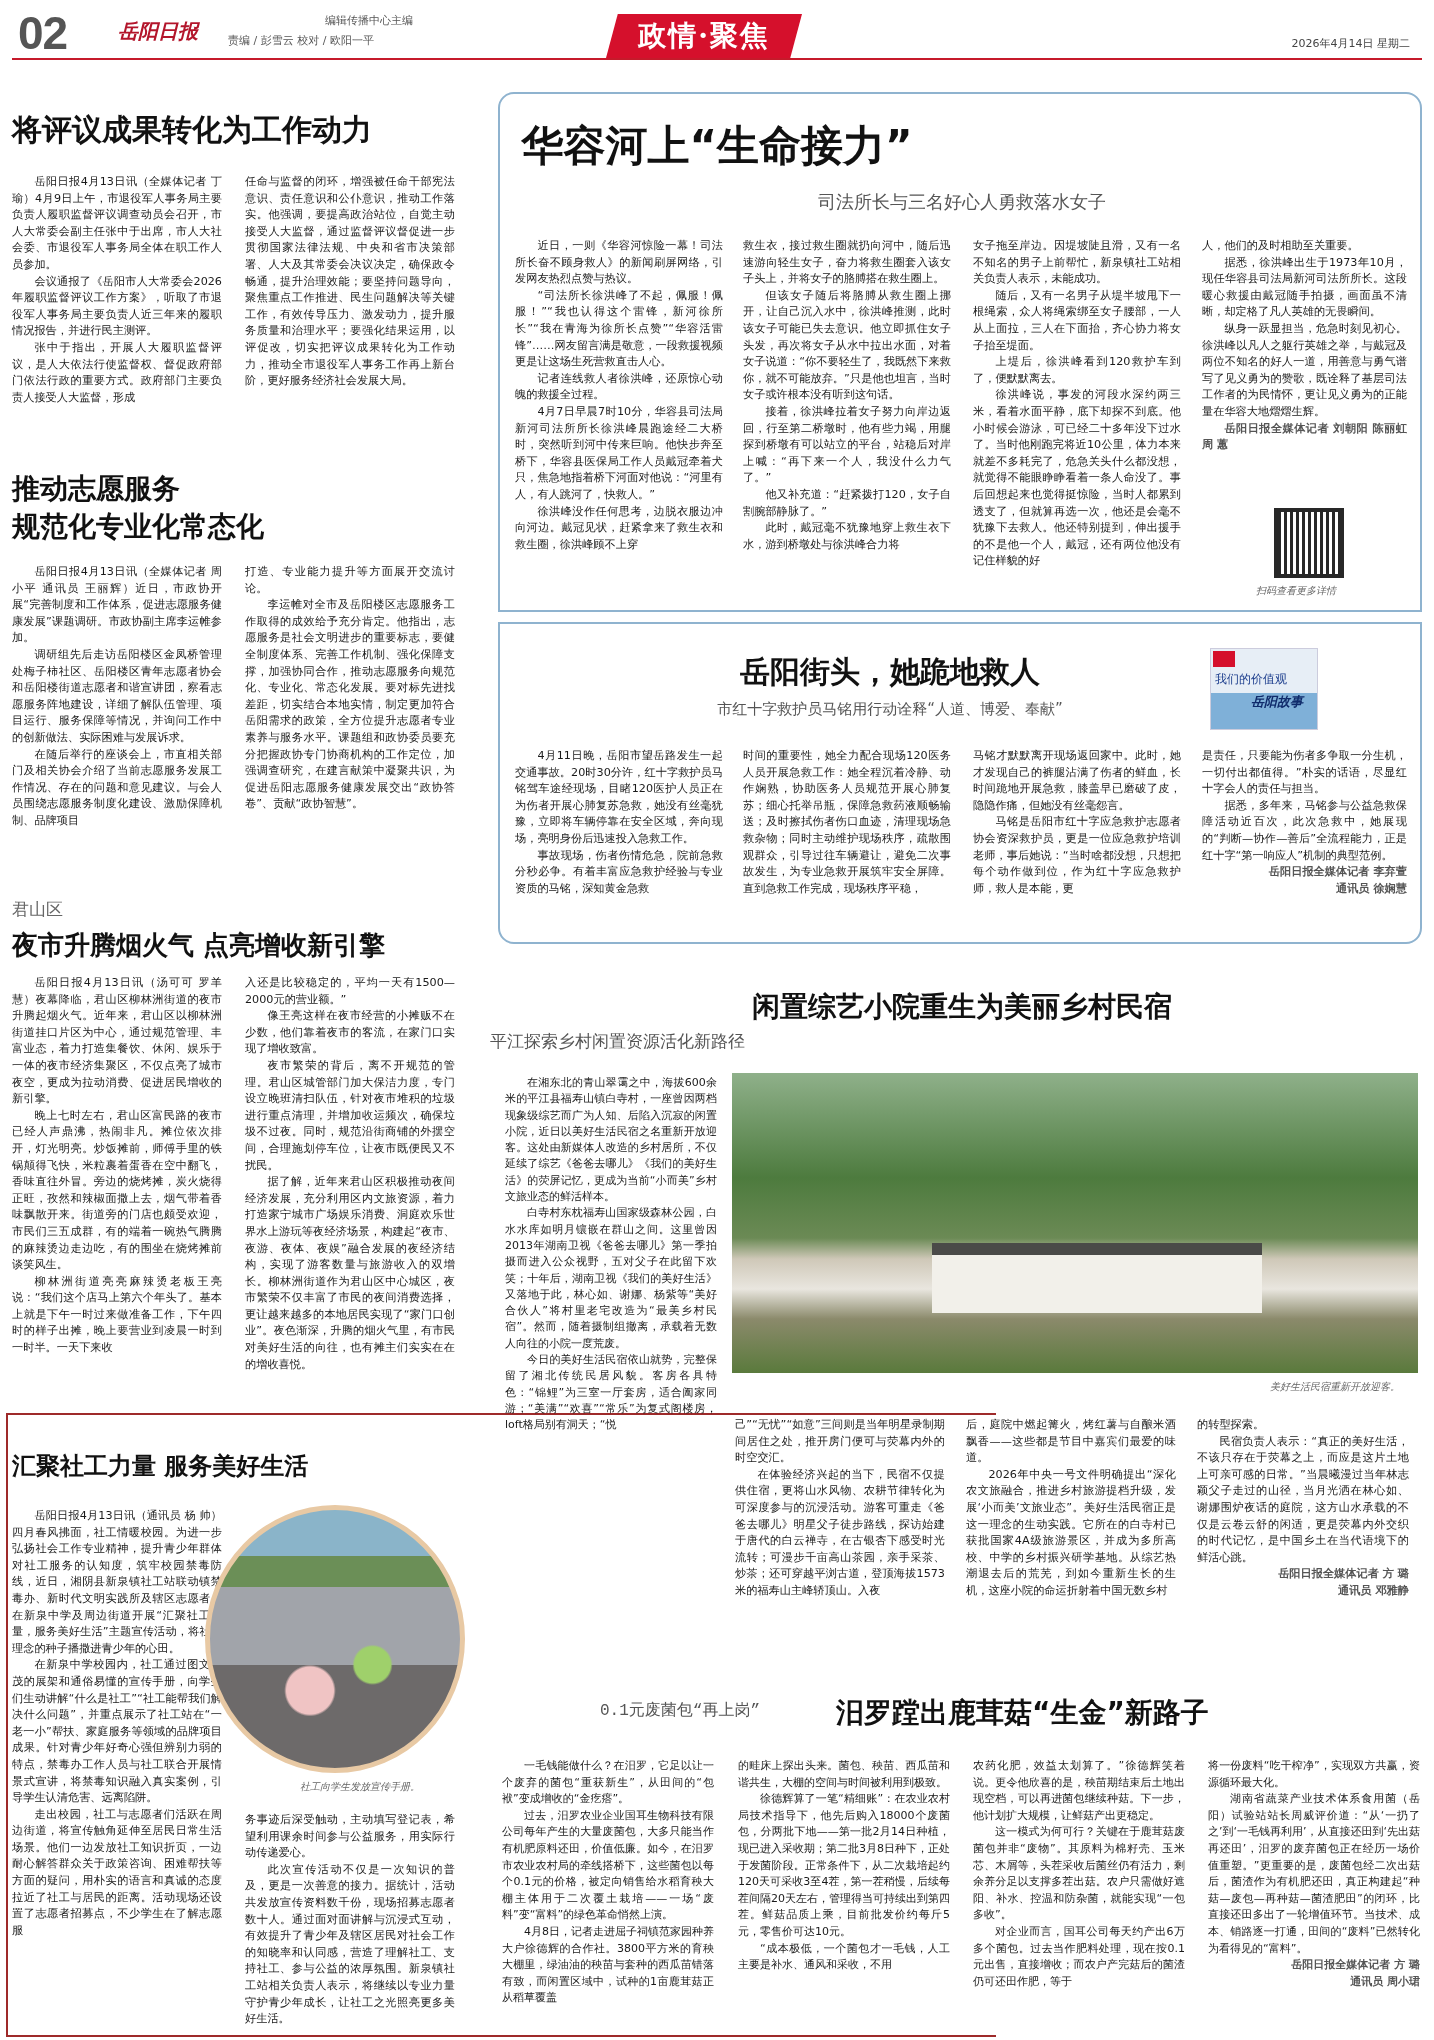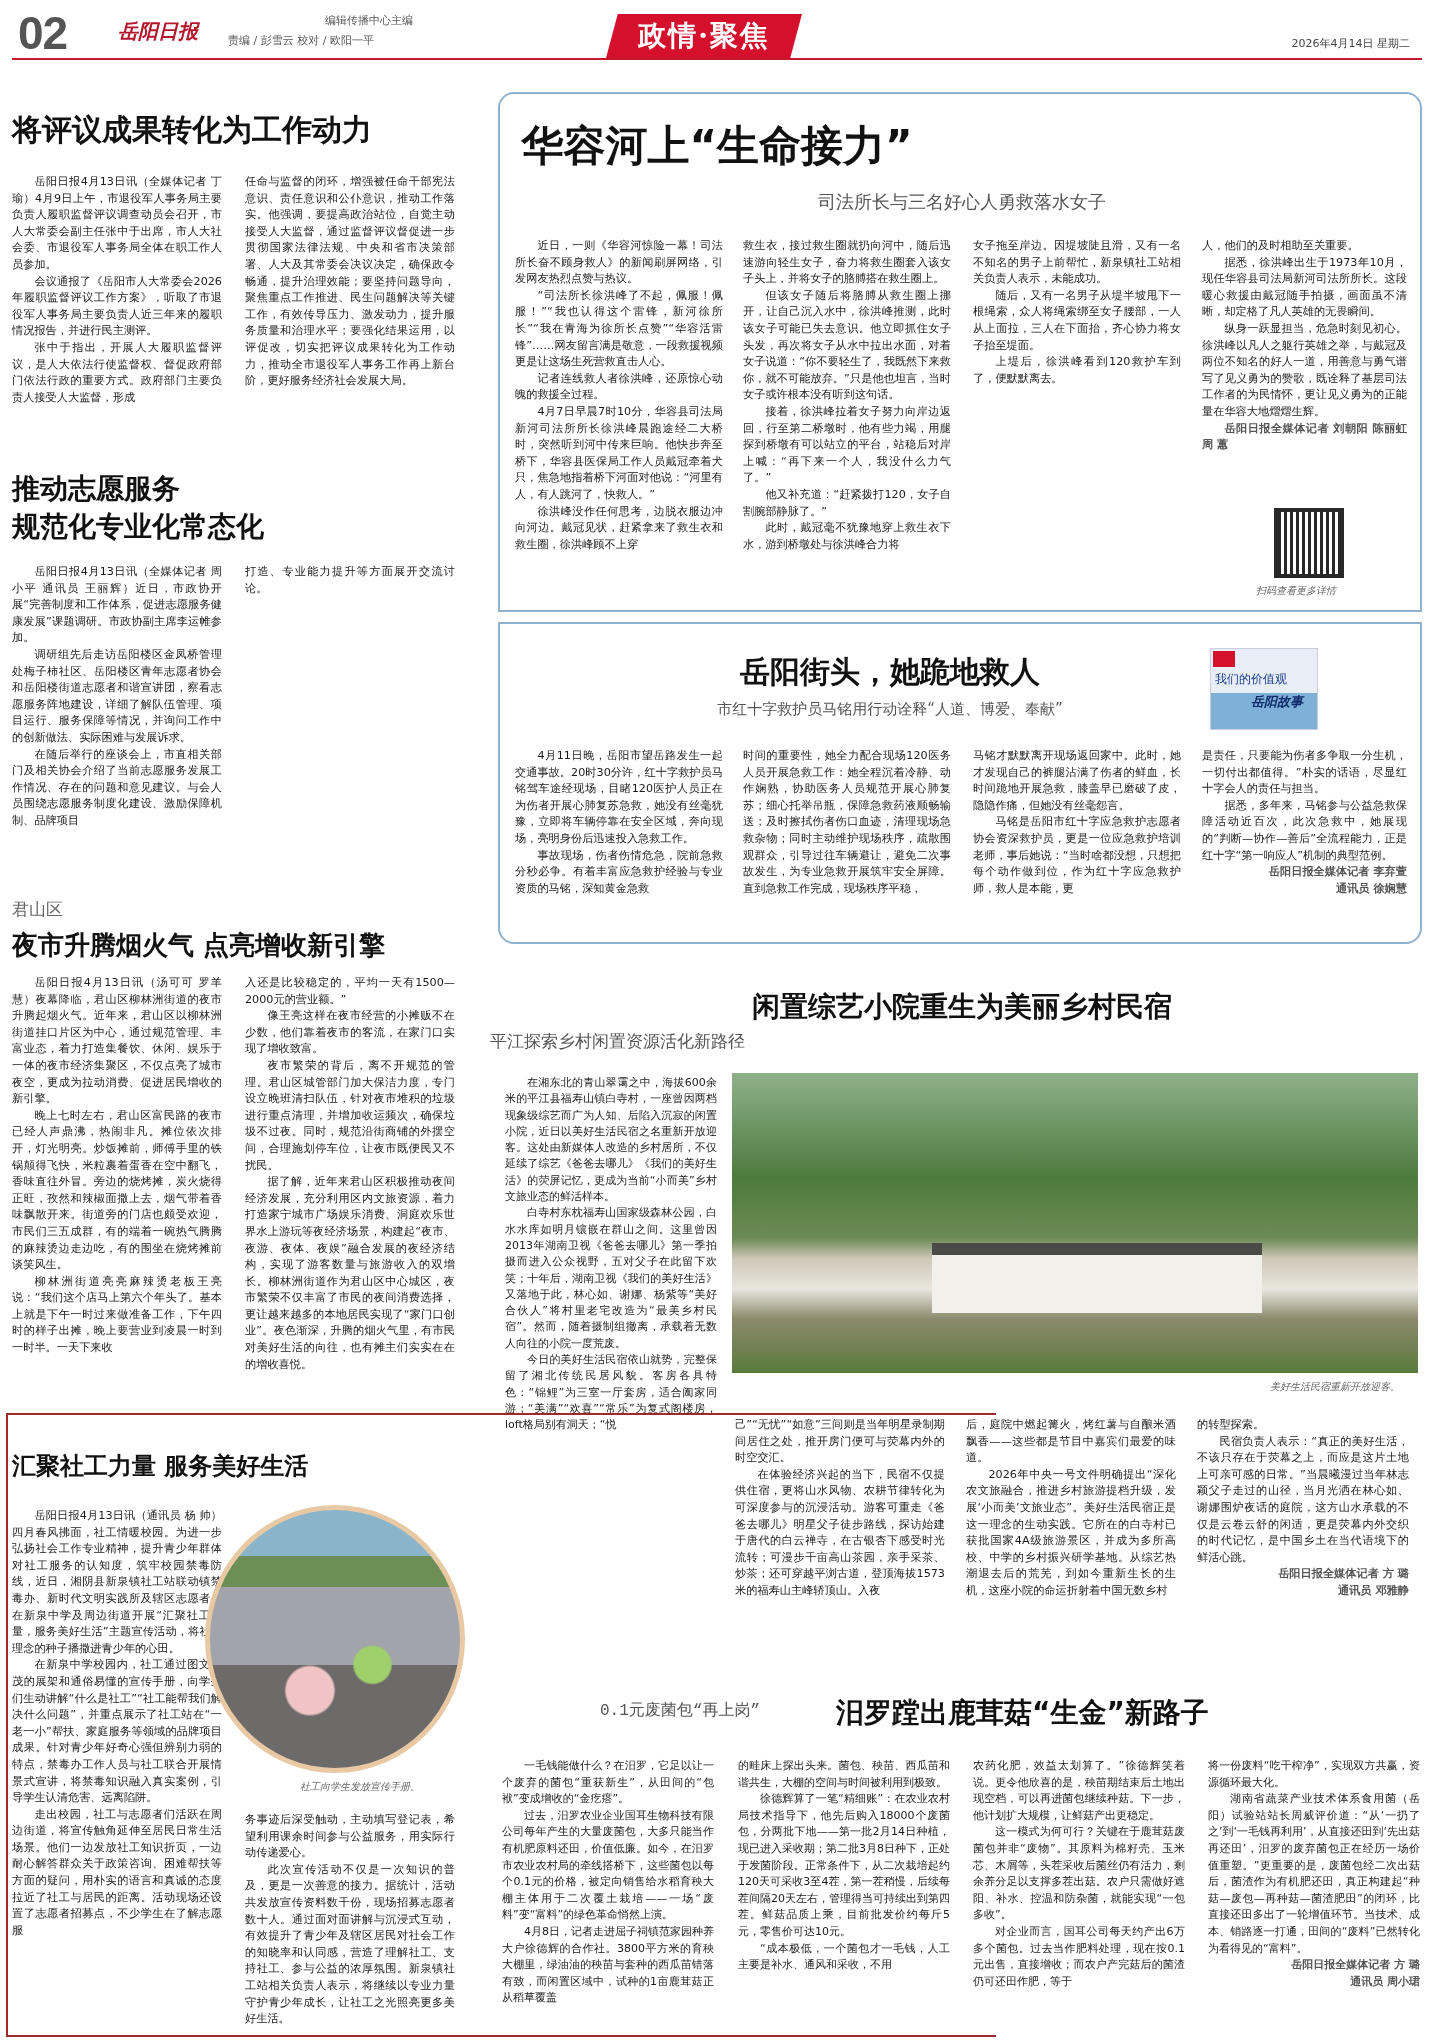--- a/index.html
+++ b/index.html
@@ -118,6 +118,7 @@
   <p style="text-indent:0">女子拖至岸边。因堤坡陡且滑，又有一名不知名的男子上前帮忙，新泉镇社工站相关负责人表示，未能成功。</p>
   <p>随后，又有一名男子从堤半坡甩下一根绳索，众人将绳索绑至女子腰部，一人从上面拉，三人在下面抬，齐心协力将女子抬至堤面。</p>
   <p>上堤后，徐洪峰看到120救护车到了，便默默离去。</p>
+  <p>徐洪峰说，事发的河段水深约两三米，看着水面平静，底下却探不到底。他小时候会游泳，可已经二十多年没下过水了。当时他刚跑完将近10公里，体力本来就差不多耗完了，危急关头什么都没想，就觉得不能眼睁睁看着一条人命没了。事后回想起来也觉得挺惊险，当时人都累到透支了，但就算再选一次，他还是会毫不犹豫下去救人。他还特别提到，伸出援手的不是他一个人，戴冠，还有两位他没有记住样貌的好</p>
 </div>
 <div class="body" style="left:1202px;top:238px;width:205px">
   <p style="text-indent:0">人，他们的及时相助至关重要。</p>

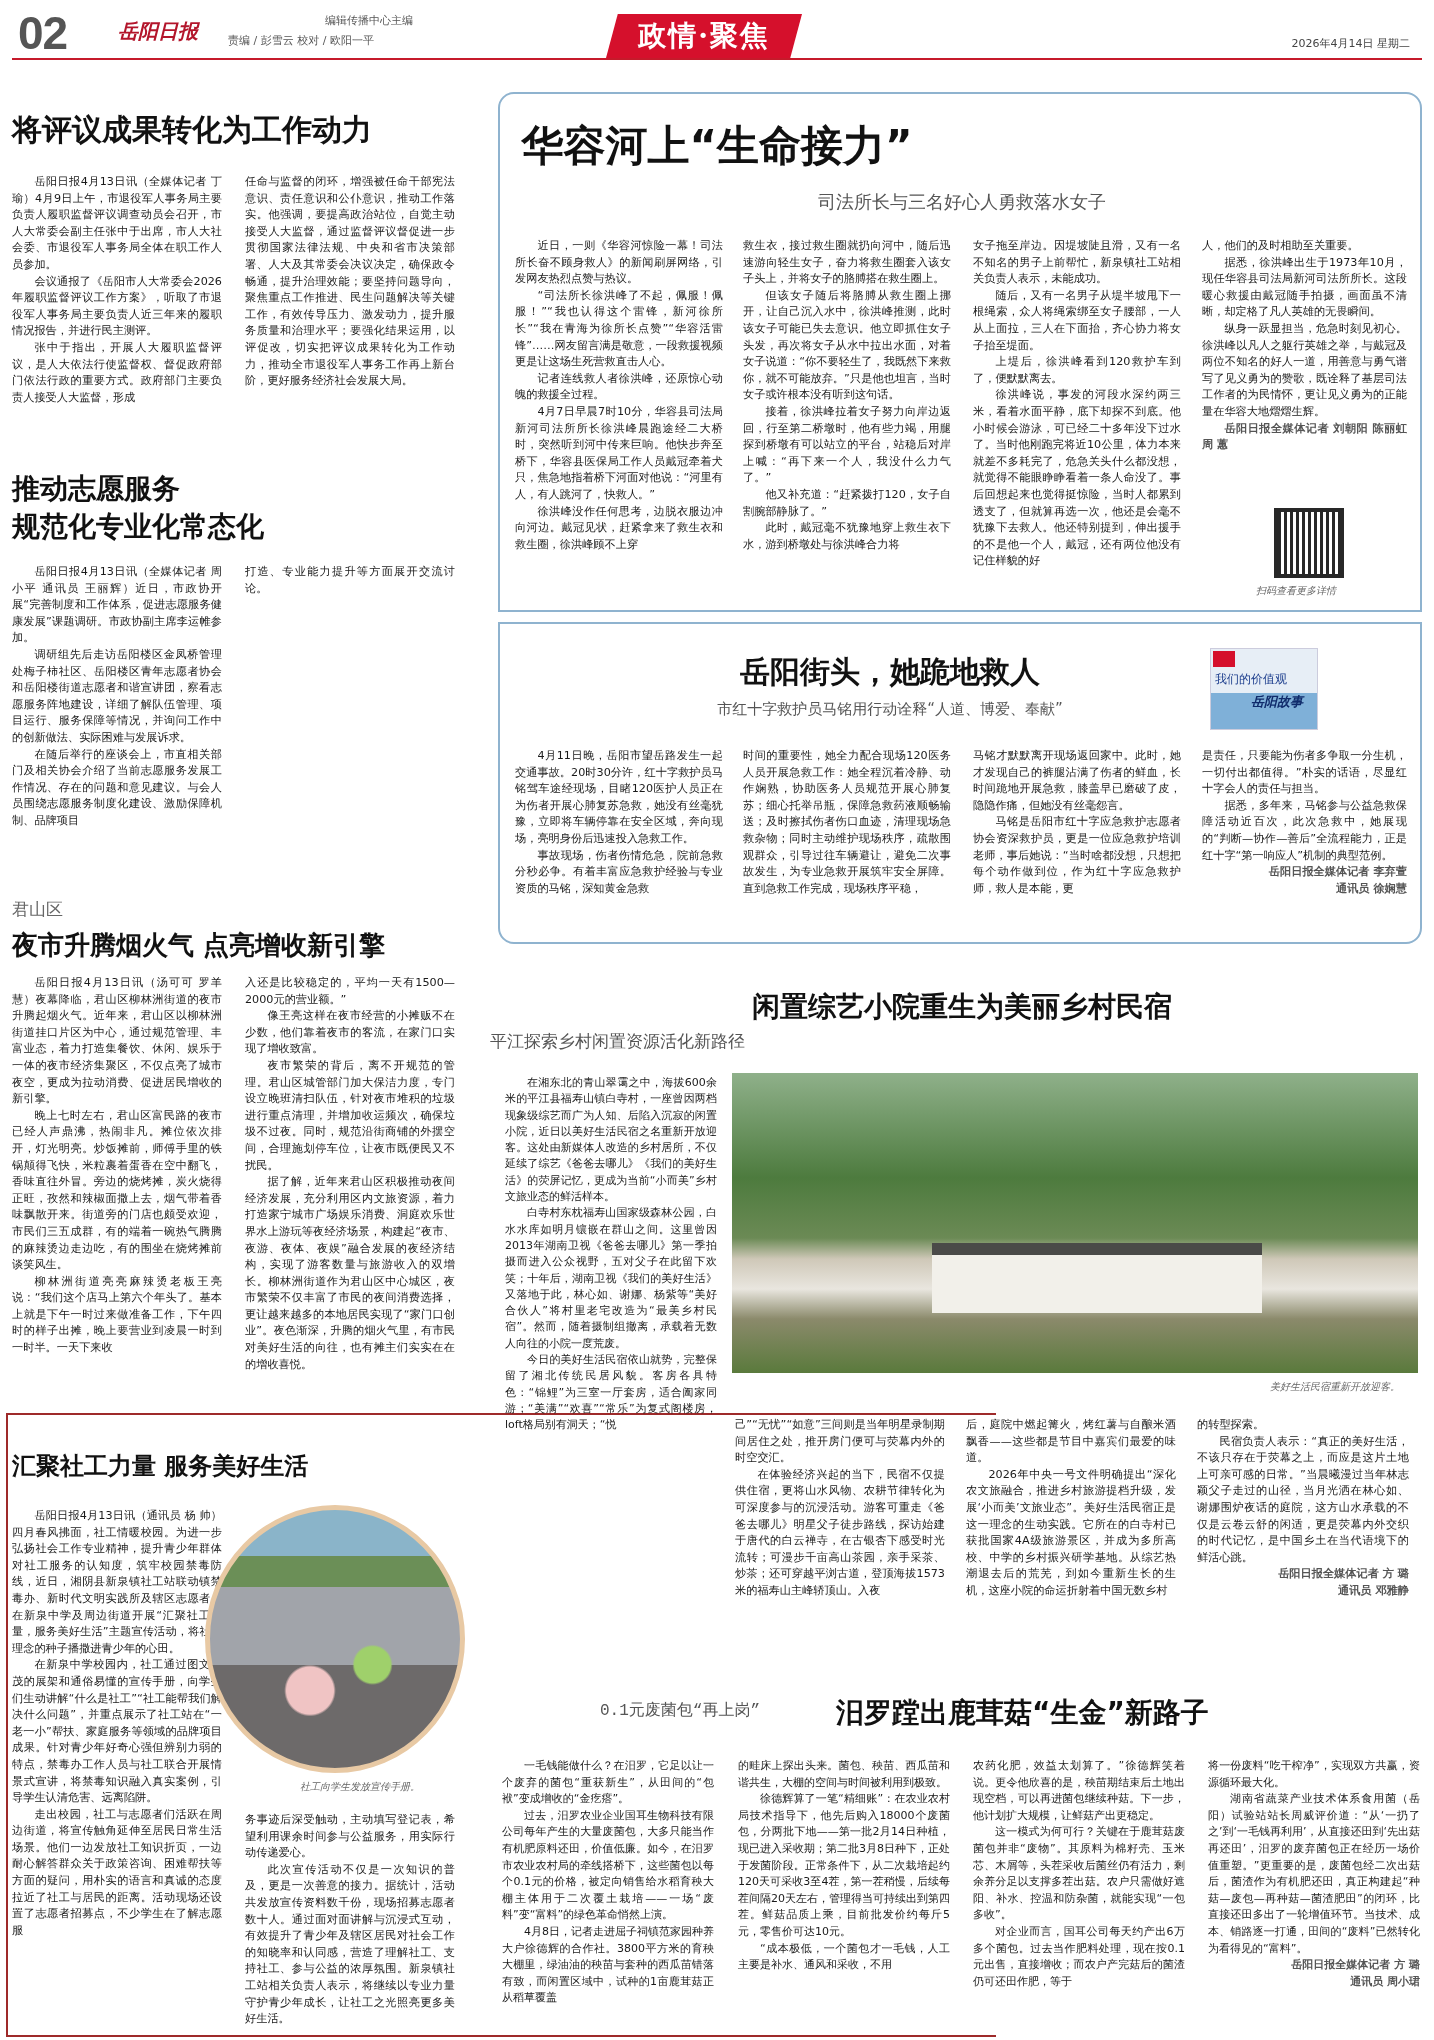--- a/index.html
+++ b/index.html
@@ -67,6 +67,7 @@
 </div>
 <div class="body" style="left:245px;top:564px;width:210px">
   <p style="text-indent:0">打造、专业能力提升等方面展开交流讨论。</p>
+  <p>李运帷对全市及岳阳楼区志愿服务工作取得的成效给予充分肯定。他指出，志愿服务是社会文明进步的重要标志，要健全制度体系、完善工作机制、强化保障支撑，加强协同合作，推动志愿服务向规范化、专业化、常态化发展。要对标先进找差距，切实结合本地实情，制定更加符合岳阳需求的政策，全方位提升志愿者专业素养与服务水平。课题组和政协委员要充分把握政协专门协商机构的工作定位，加强调查研究，在建言献策中凝聚共识，为促进岳阳志愿服务健康发展交出“政协答卷”、贡献“政协智慧”。</p>
 </div>
 
 <div class="sub" style="left:12px;top:898px;font-size:17px;color:#666">君山区</div>

